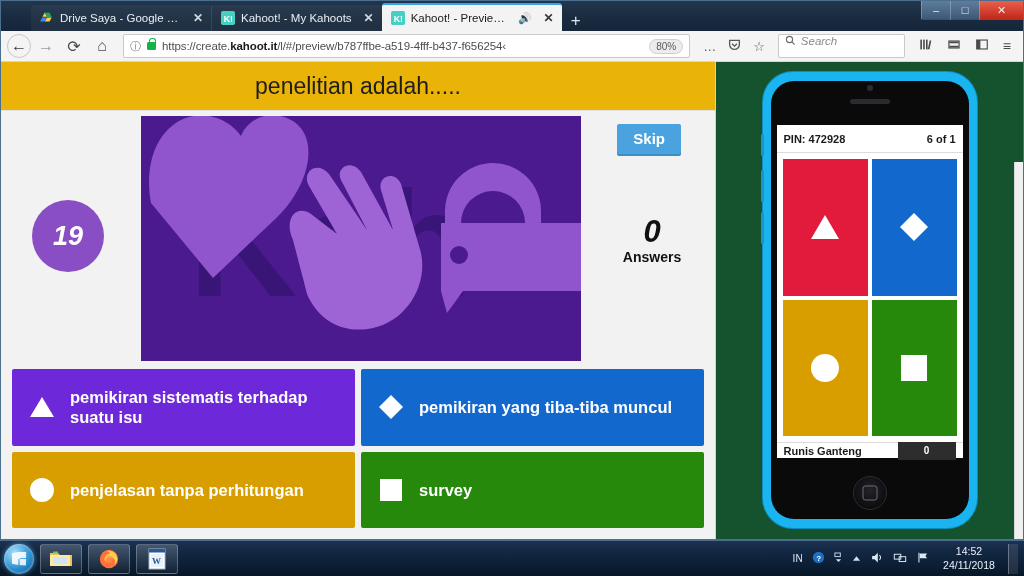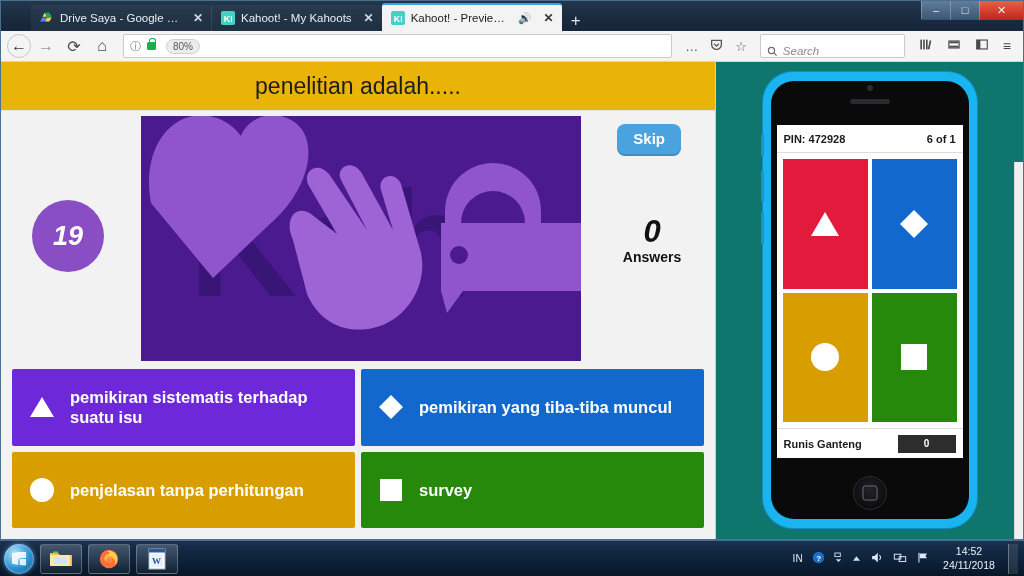--- a/index.html
+++ b/index.html
@@ -319,6 +319,7 @@
       <div class="urlbar">
         <span class="info-i">ⓘ</span>
         <span class="lock"></span>
+        <span class="url-text"><span>https://create.</span><b>kahoot.it</b><span>/l/#/preview/b787ffbe-a519-4fff-b437-f656254‹</span></span>
         <span class="zoomchip">80%</span>
       </div>
 

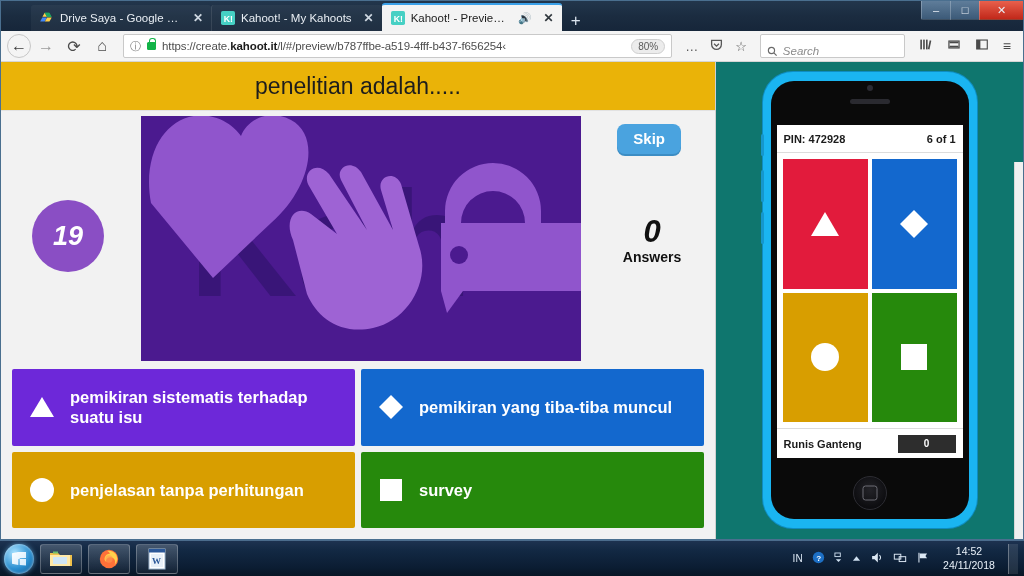--- a/index.html
+++ b/index.html
@@ -100,8 +100,8 @@
   }
   .toolicon { color: #585858; font-size: 13px; padding: 0 5px; }
   .searchbar {
-    width: 145px; height: 24px; background: #fff; border: 1px solid #c9c9c9; border-radius: 2px;
-    display: flex; align-items: flex-end; gap: 5px; padding: 0 6px; margin: 0 6px;
+    width: 127px; height: 24px; background: #fff; border: 1px solid #c9c9c9; border-radius: 2px;
+    display: flex; align-items: flex-start; gap: 5px; padding: 0 6px; margin: 0 6px;
     font-size: 11.5px; color: #8a8a8a; font-style: italic;
   }
   .rtools { display: flex; align-items: center; gap: 2px; }

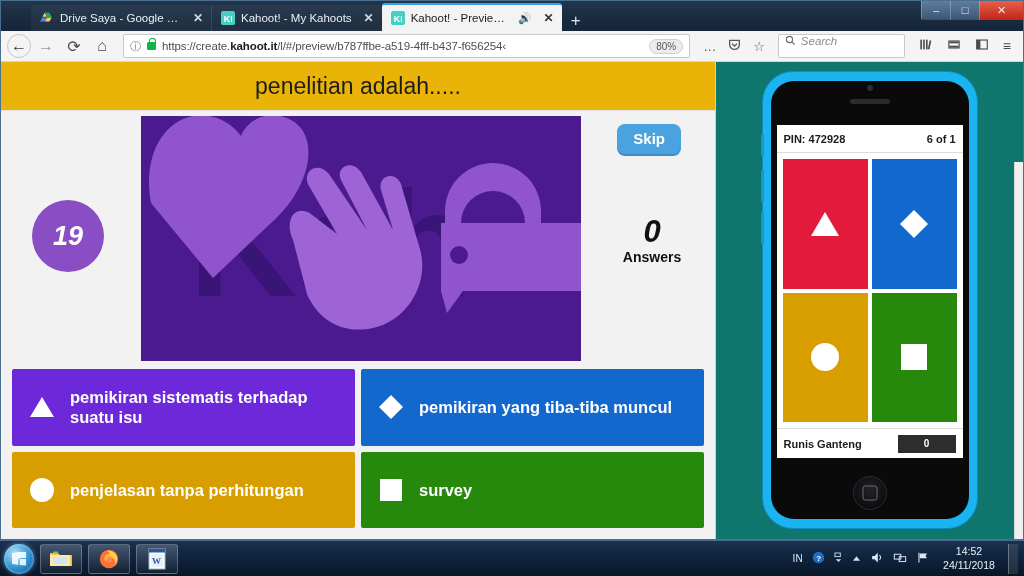--- a/index.html
+++ b/index.html
@@ -130,7 +130,7 @@
   .skip {
     position: absolute; right: 34px; top: 13px;
     background: #4aa3df; color: #fff; font-weight: 700; font-size: 15px;
-    padding: 6px 16px 7px; border-radius: 8px; box-shadow: 0 2px 0 #3c8dc4;
+    padding: 6px 16px 7px; border-radius: 2px; box-shadow: 0 2px 0 #3c8dc4;
   }
   .answers-count {
     position: absolute; right: 33px; top: 105px; text-align: center; width: 60px;

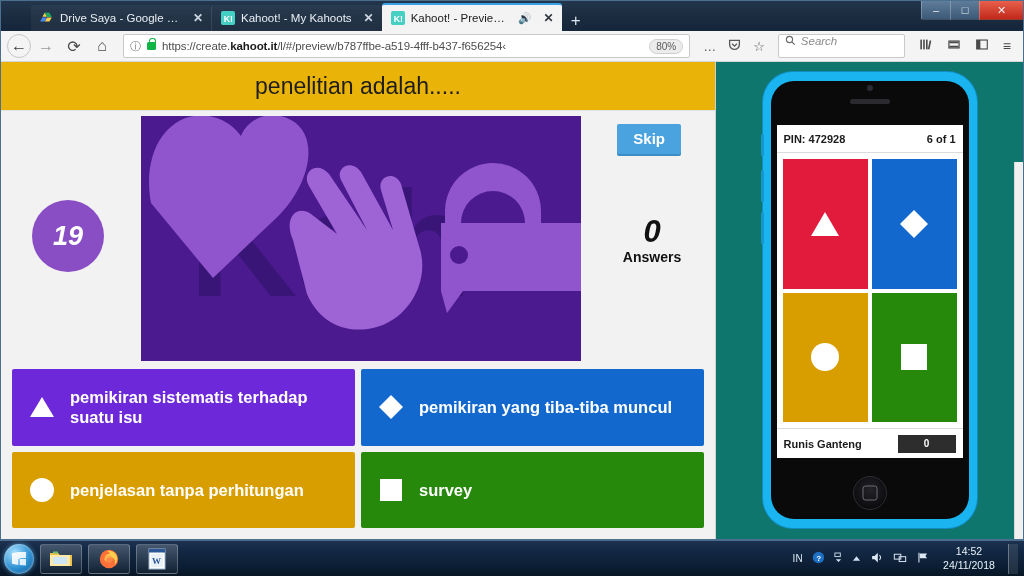--- a/index.html
+++ b/index.html
@@ -155,7 +155,7 @@
   .ans.green { background: #26890c; }
 
   
-  .phone-pane { flex: 1; background: #0f766e; position: relative; }
+  .phone-pane { flex: 1; background: #14532d; position: relative; }
   .phone {
     position: absolute; left: 50%; transform: translateX(-50%); top: 10px;
     width: 214px; height: 456px;

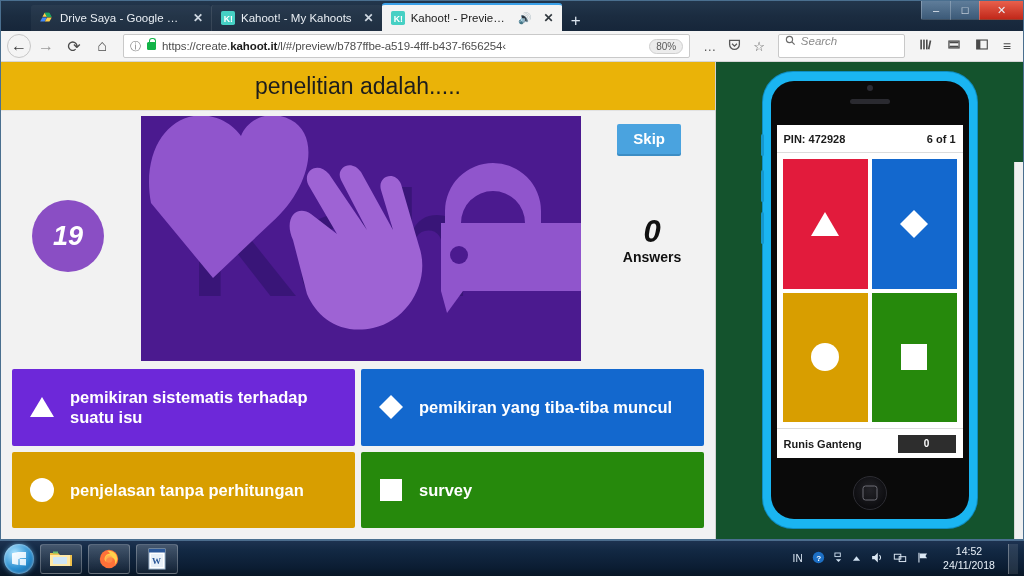--- a/index.html
+++ b/index.html
@@ -205,7 +205,7 @@
   .ph-tile.green { background: #26890c; }
   .ph-tile svg { width: 36px; height: 36px; }
   .ph-foot {
-    height: 30px; display: flex; align-items: center; justify-content: space-between;
+    height: 16px; display: flex; align-items: center; justify-content: space-between;
     padding: 0 7px; border-top: 1px solid #dcdcdc;
   }
   .ph-nick { font-size: 11px; font-weight: 700; color: #1b1b1b; }

